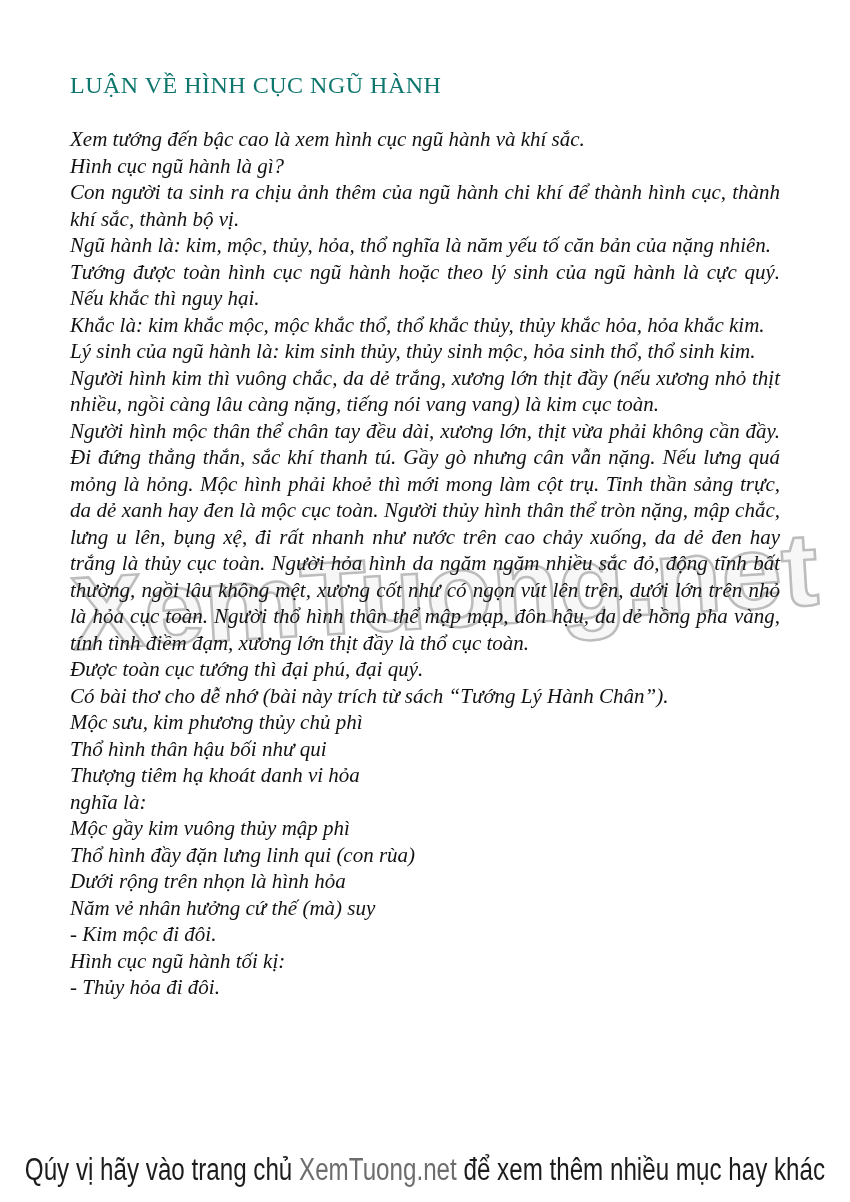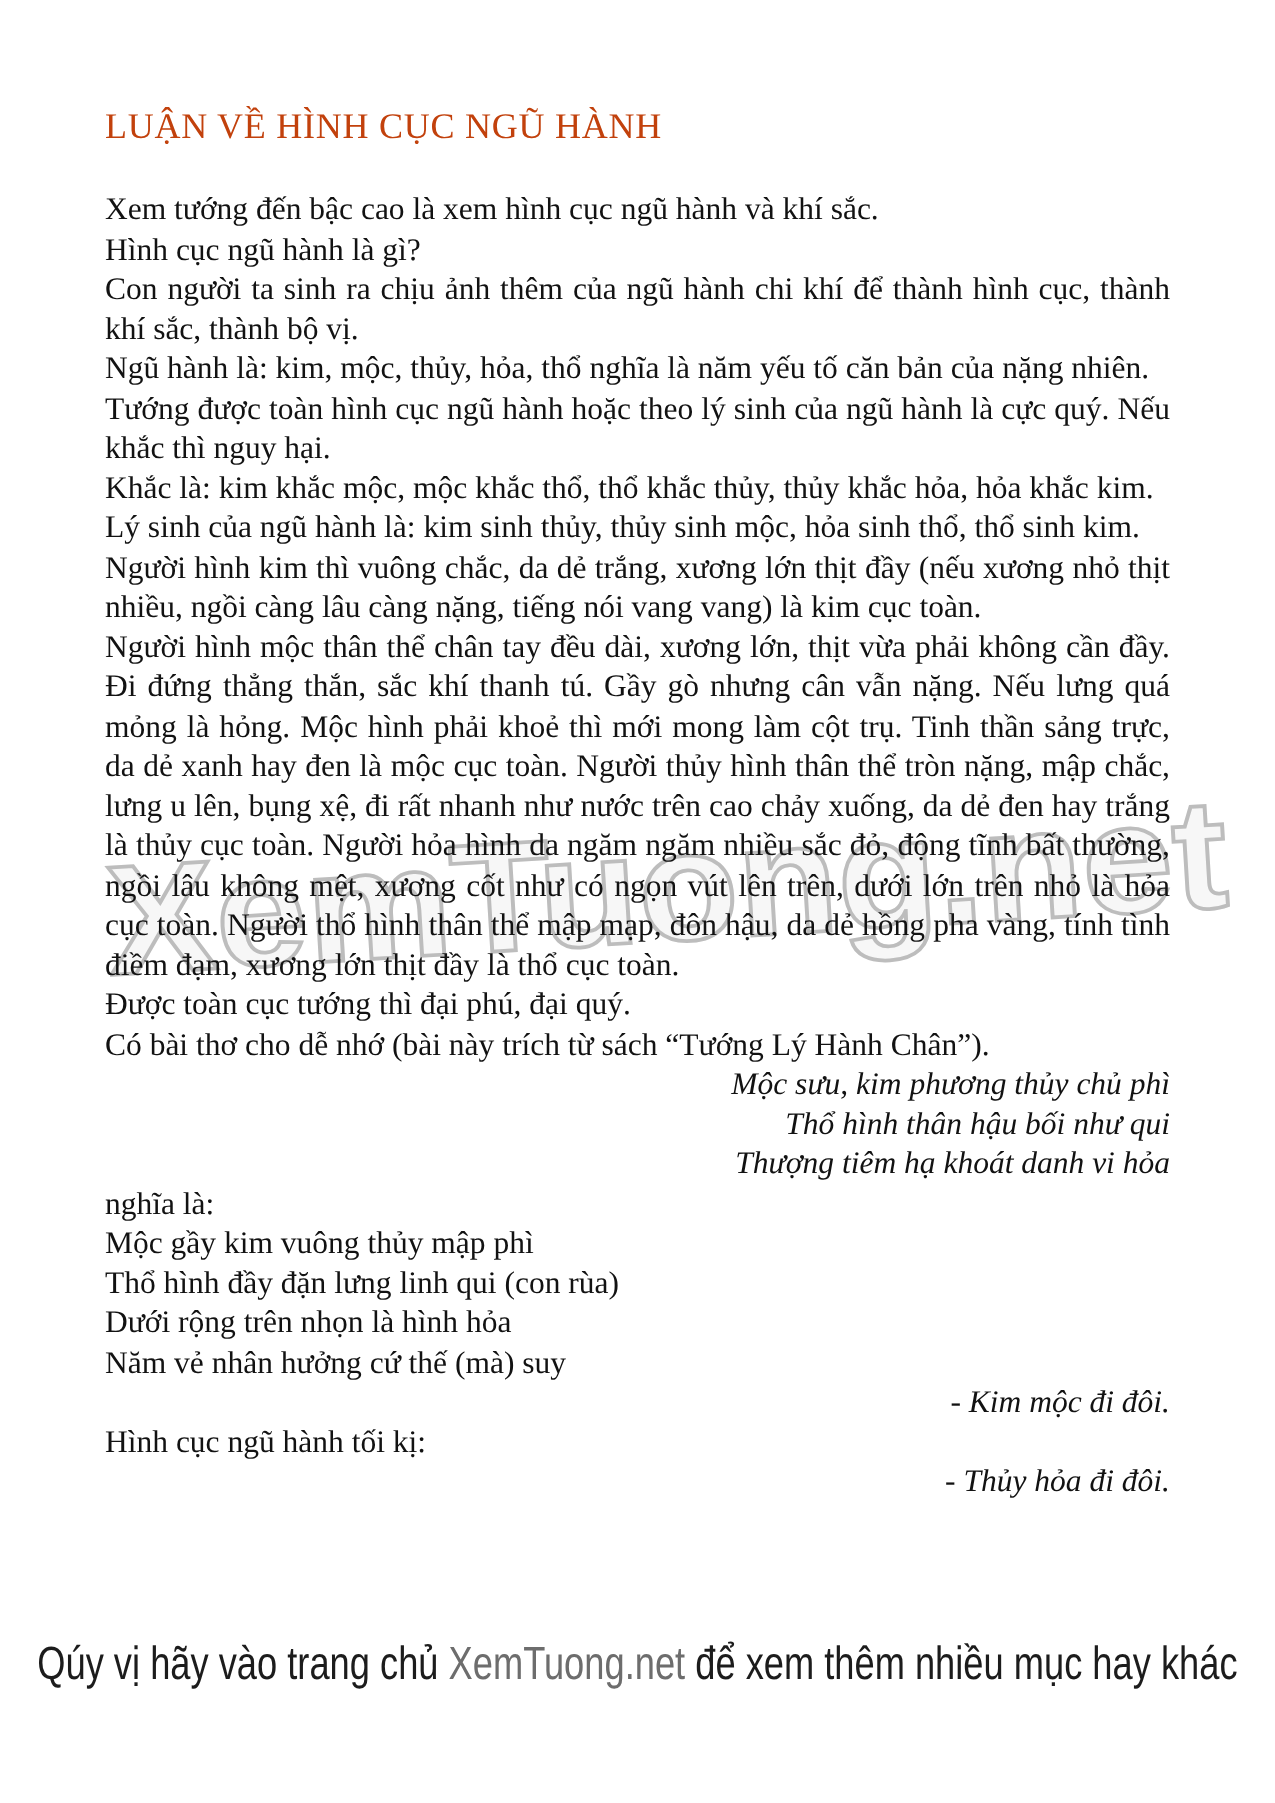--- a/index.html
+++ b/index.html
@@ -83,7 +83,7 @@
   </div>
 
   <div class="content">
-    <h1 class="doc-title" style="color: #c2410c;">LUẬN VỀ HÌNH CỤC NGŨ HÀNH</h1>
+    <h1 class="doc-title" style="color: #0f766e;">LUẬN VỀ HÌNH CỤC NGŨ HÀNH</h1>
     <div class="body-text">
         <p class="para">Xem tướng đến bậc cao là xem hình cục ngũ hành và khí sắc.</p>
         <p class="para">Hình cục ngũ hành là gì?</p>

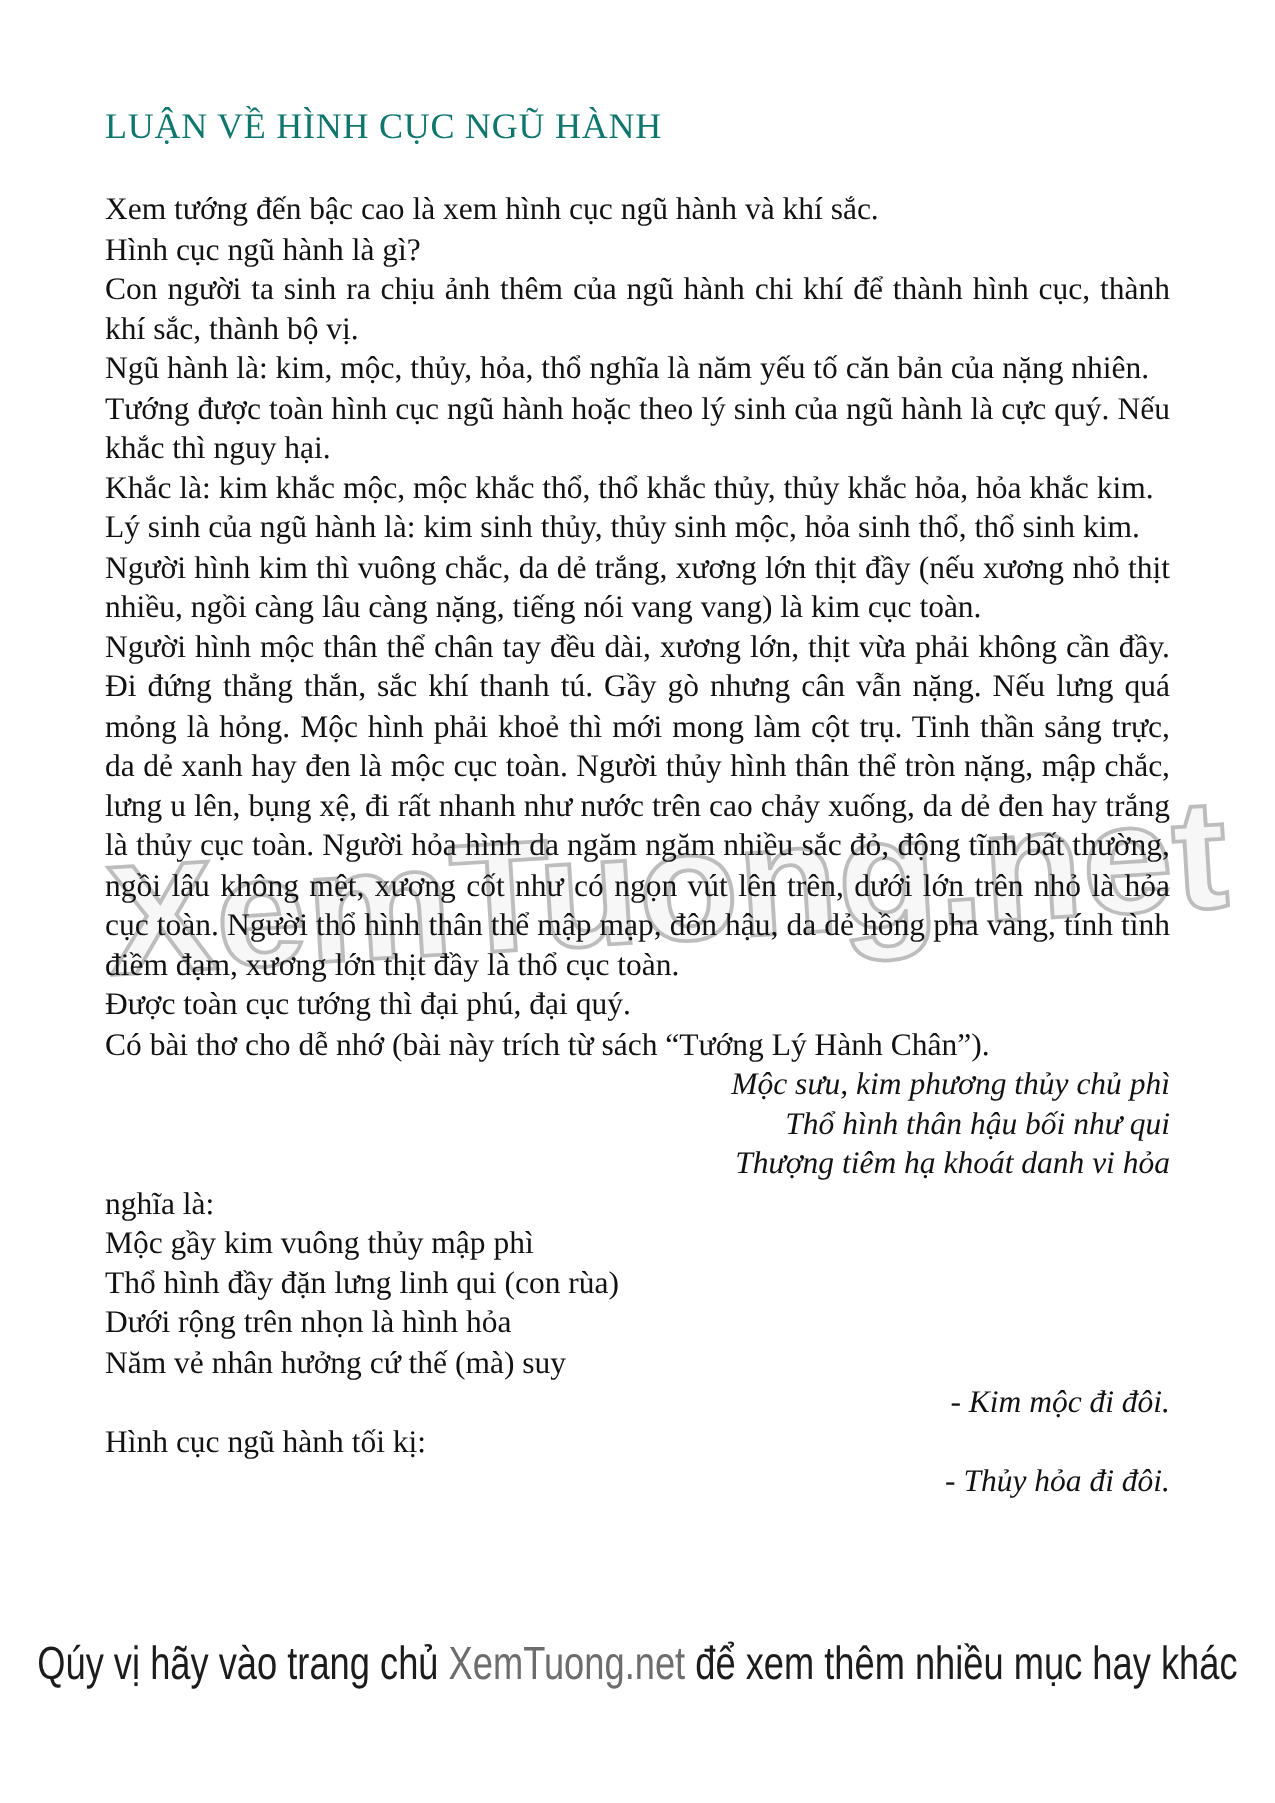--- a/index.html
+++ b/index.html
@@ -44,6 +44,7 @@
     color: #121212;
     text-align: justify;
     margin: 0;
+    font-style: italic;
   }
   .body-text p.para.italic {
     font-style: italic;

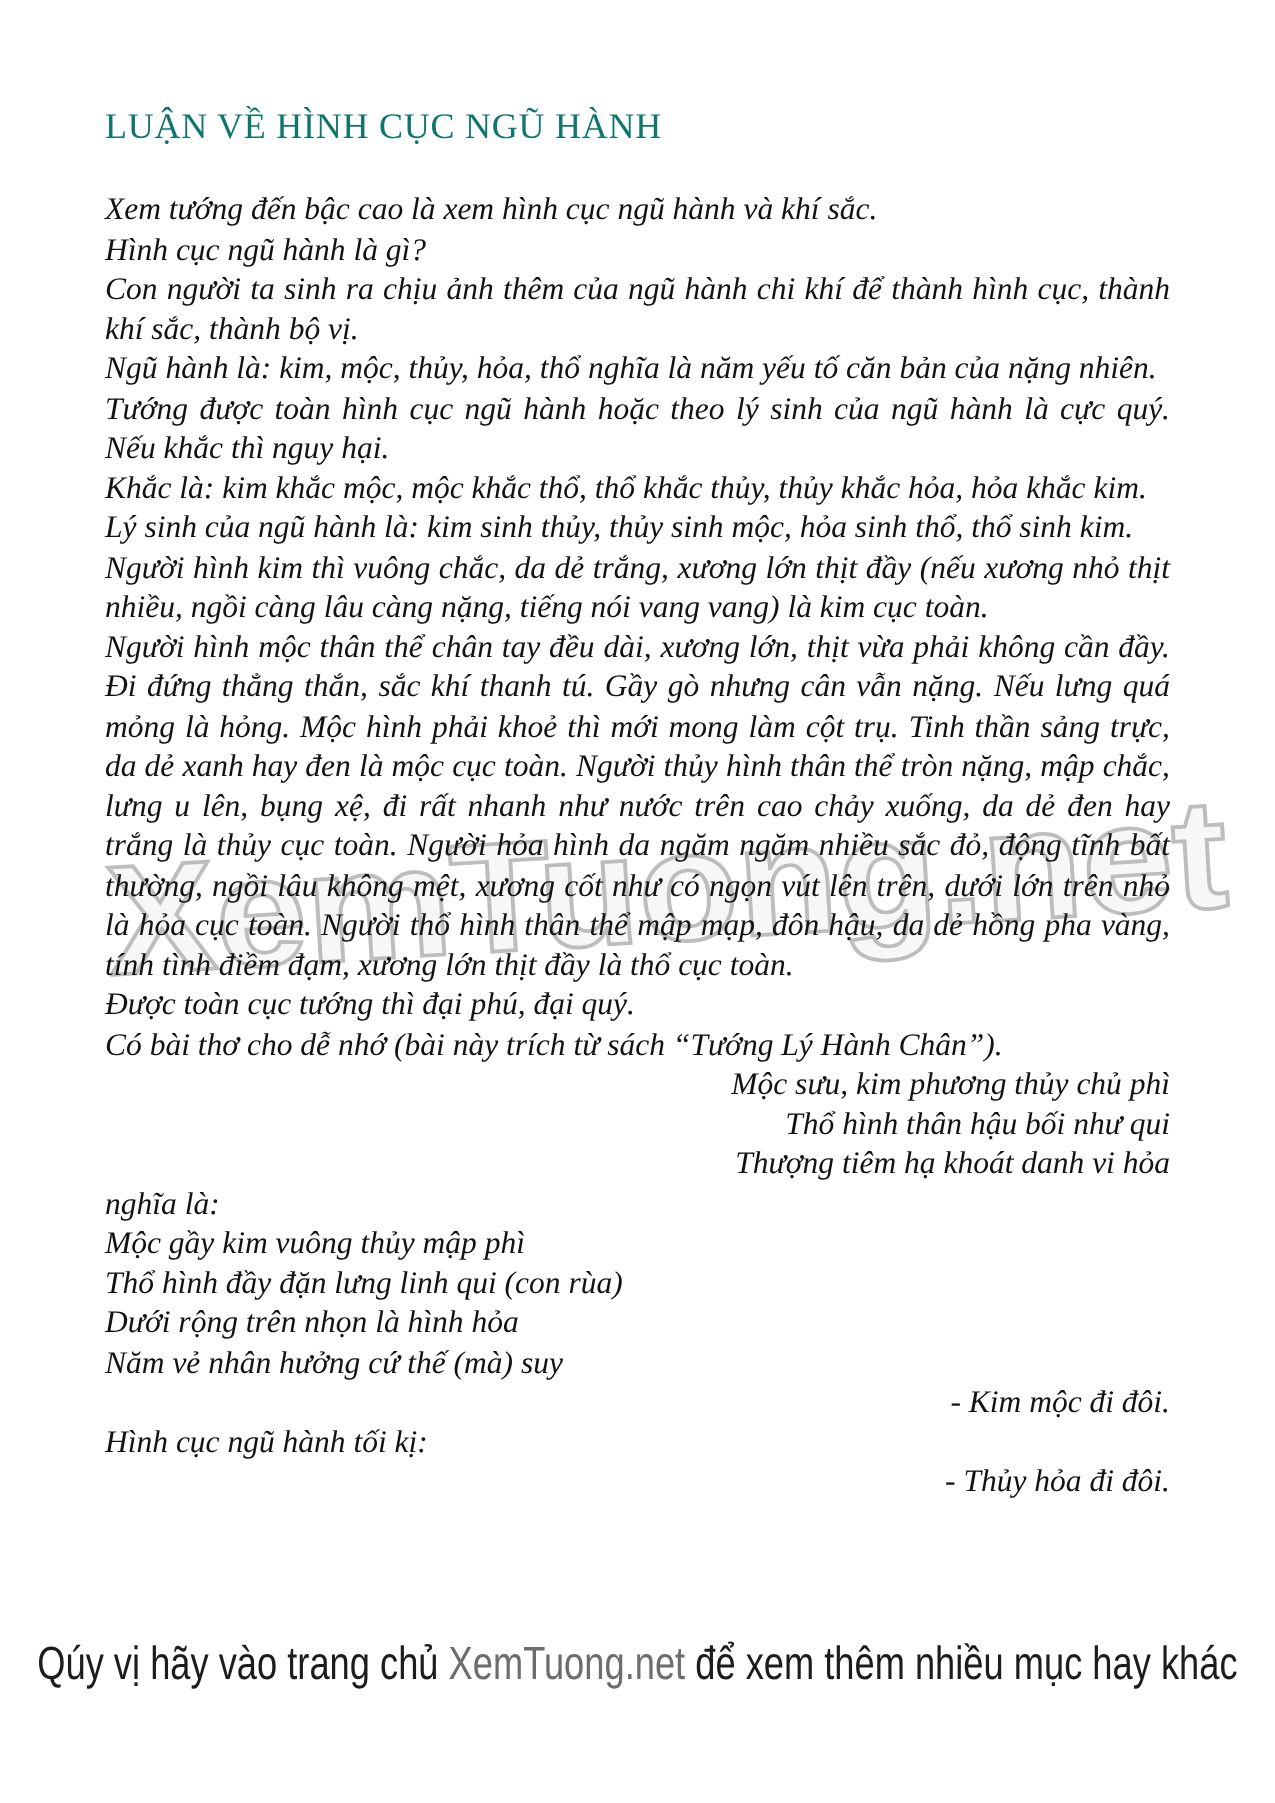--- a/index.html
+++ b/index.html
@@ -48,7 +48,7 @@
   }
   .body-text p.para.italic {
     font-style: italic;
-    text-align: right;
+    text-align: left;
   }
   .footer {
     position: absolute;

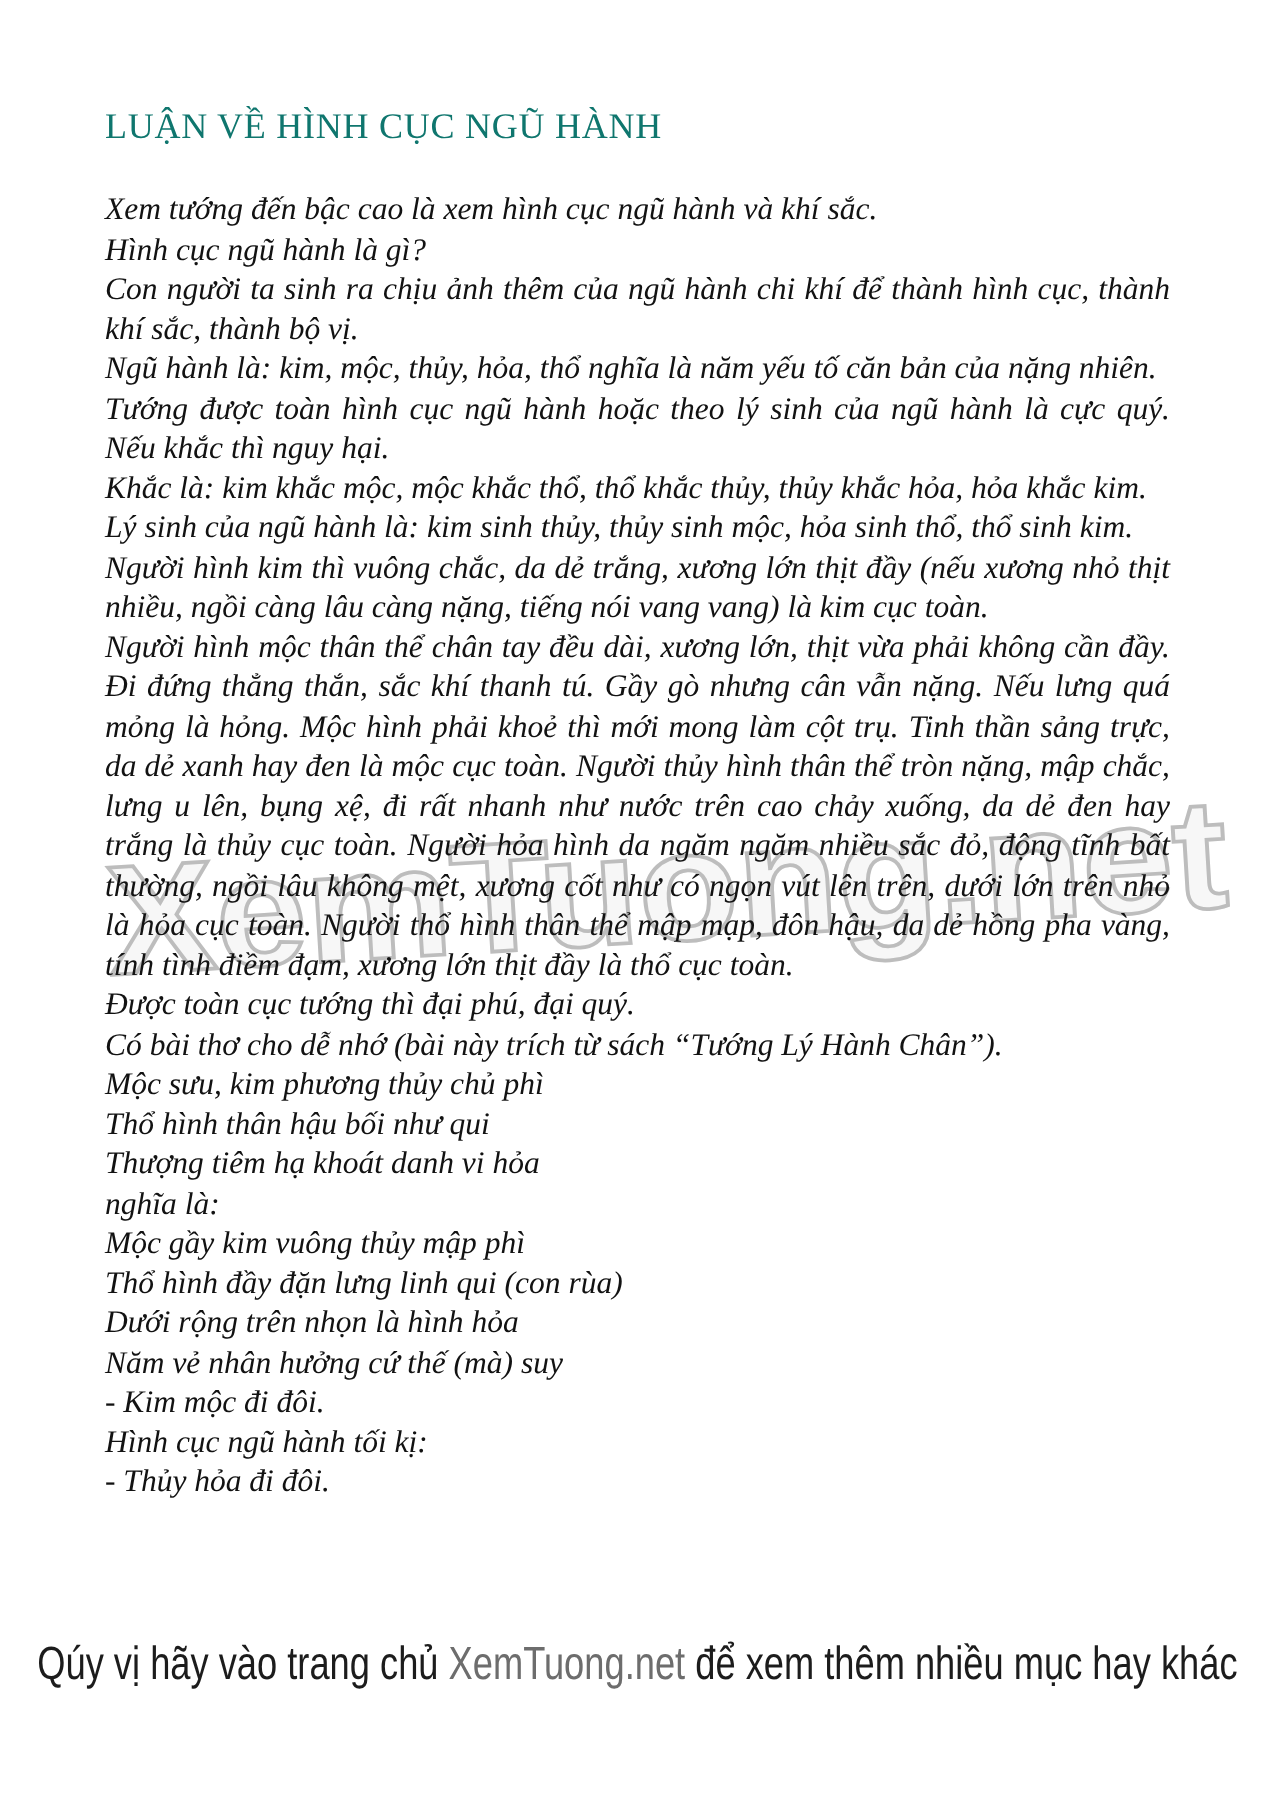--- a/index.html
+++ b/index.html
@@ -53,12 +53,12 @@
   .footer {
     position: absolute;
     left: 0;
-    top: 1084px;
+    top: 1152px;
     width: 850px;
     height: 50px;
     background: #ffffff;
     display: flex;
-    align-items: center;
+    align-items: flex-start;
     justify-content: center;
     z-index: 2;
   }

